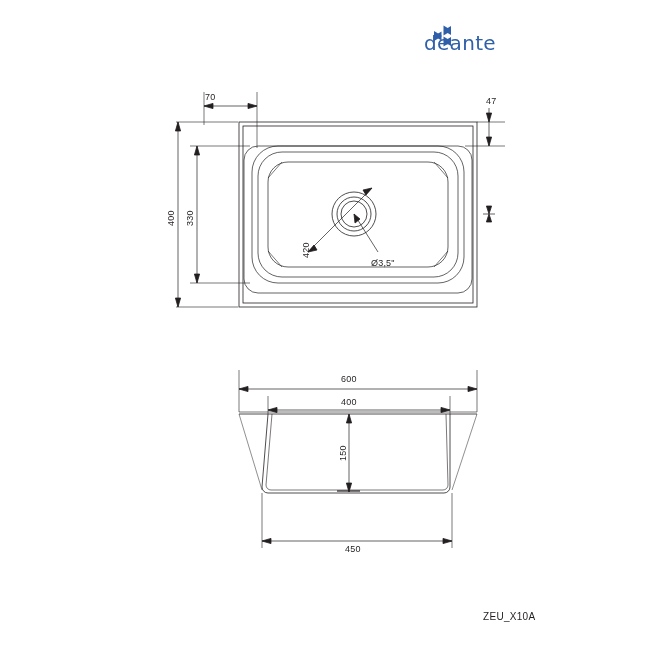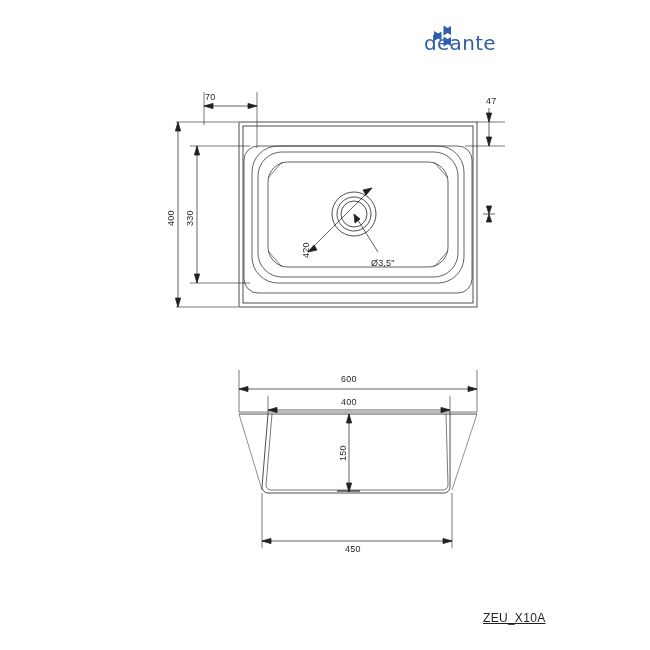--- a/index.html
+++ b/index.html
@@ -34,10 +34,9 @@
   .code{
     position:absolute;
     left:483px;top:611px;
-    font-size:12px;
+    font-size:10px;
     color:#231f20;
     letter-spacing:.3px;
-    text-decoration:underline;
   }
 </style>
 </head>

